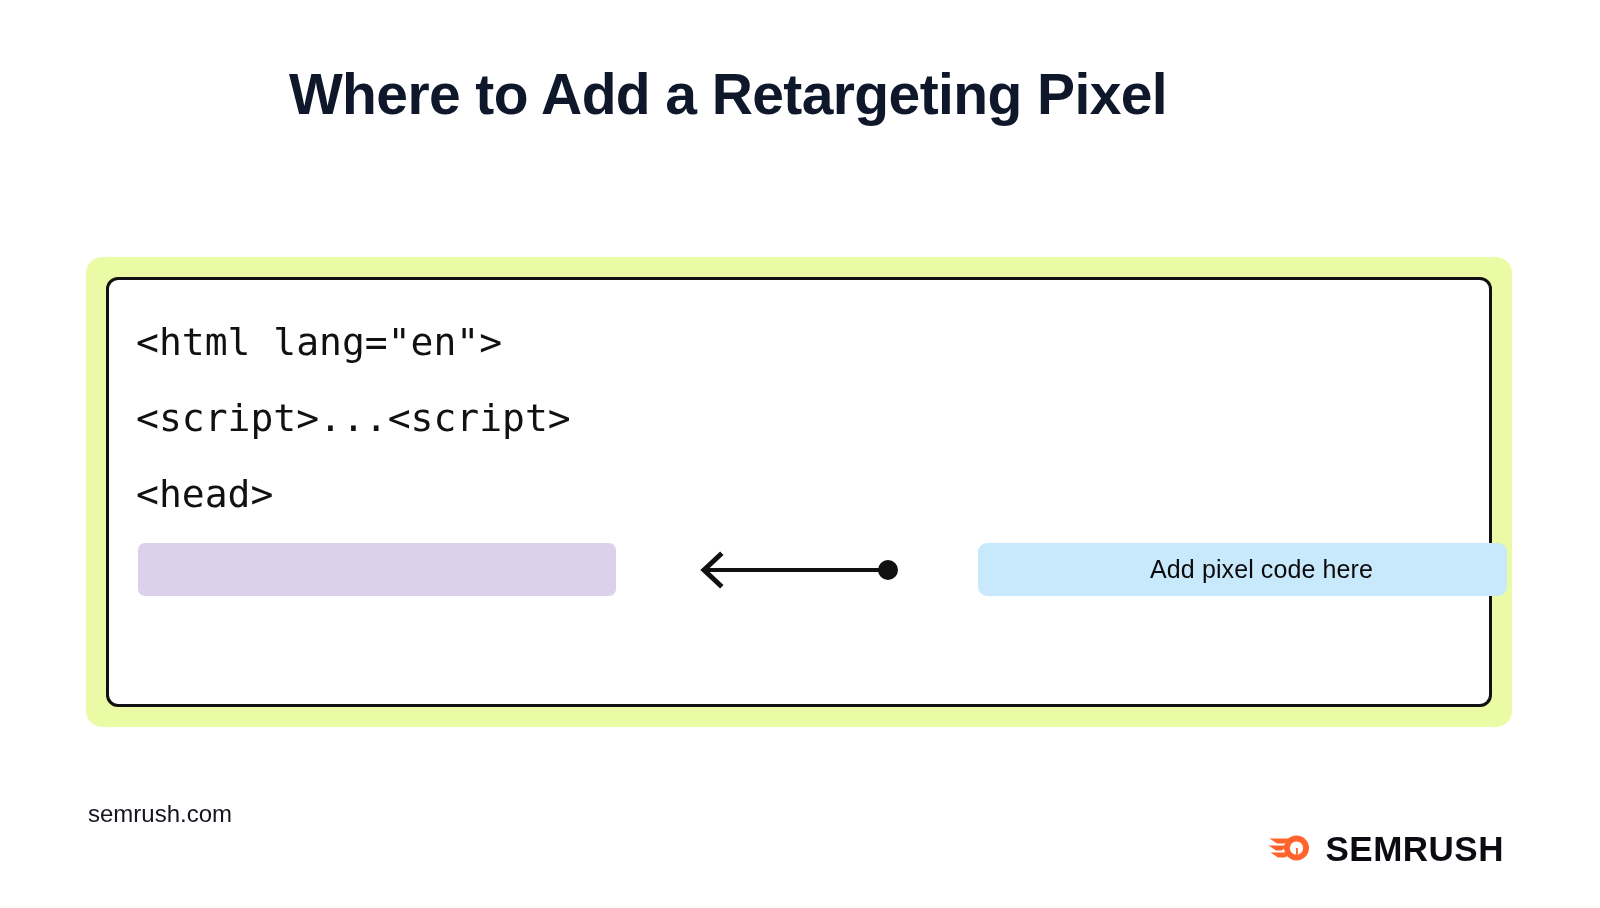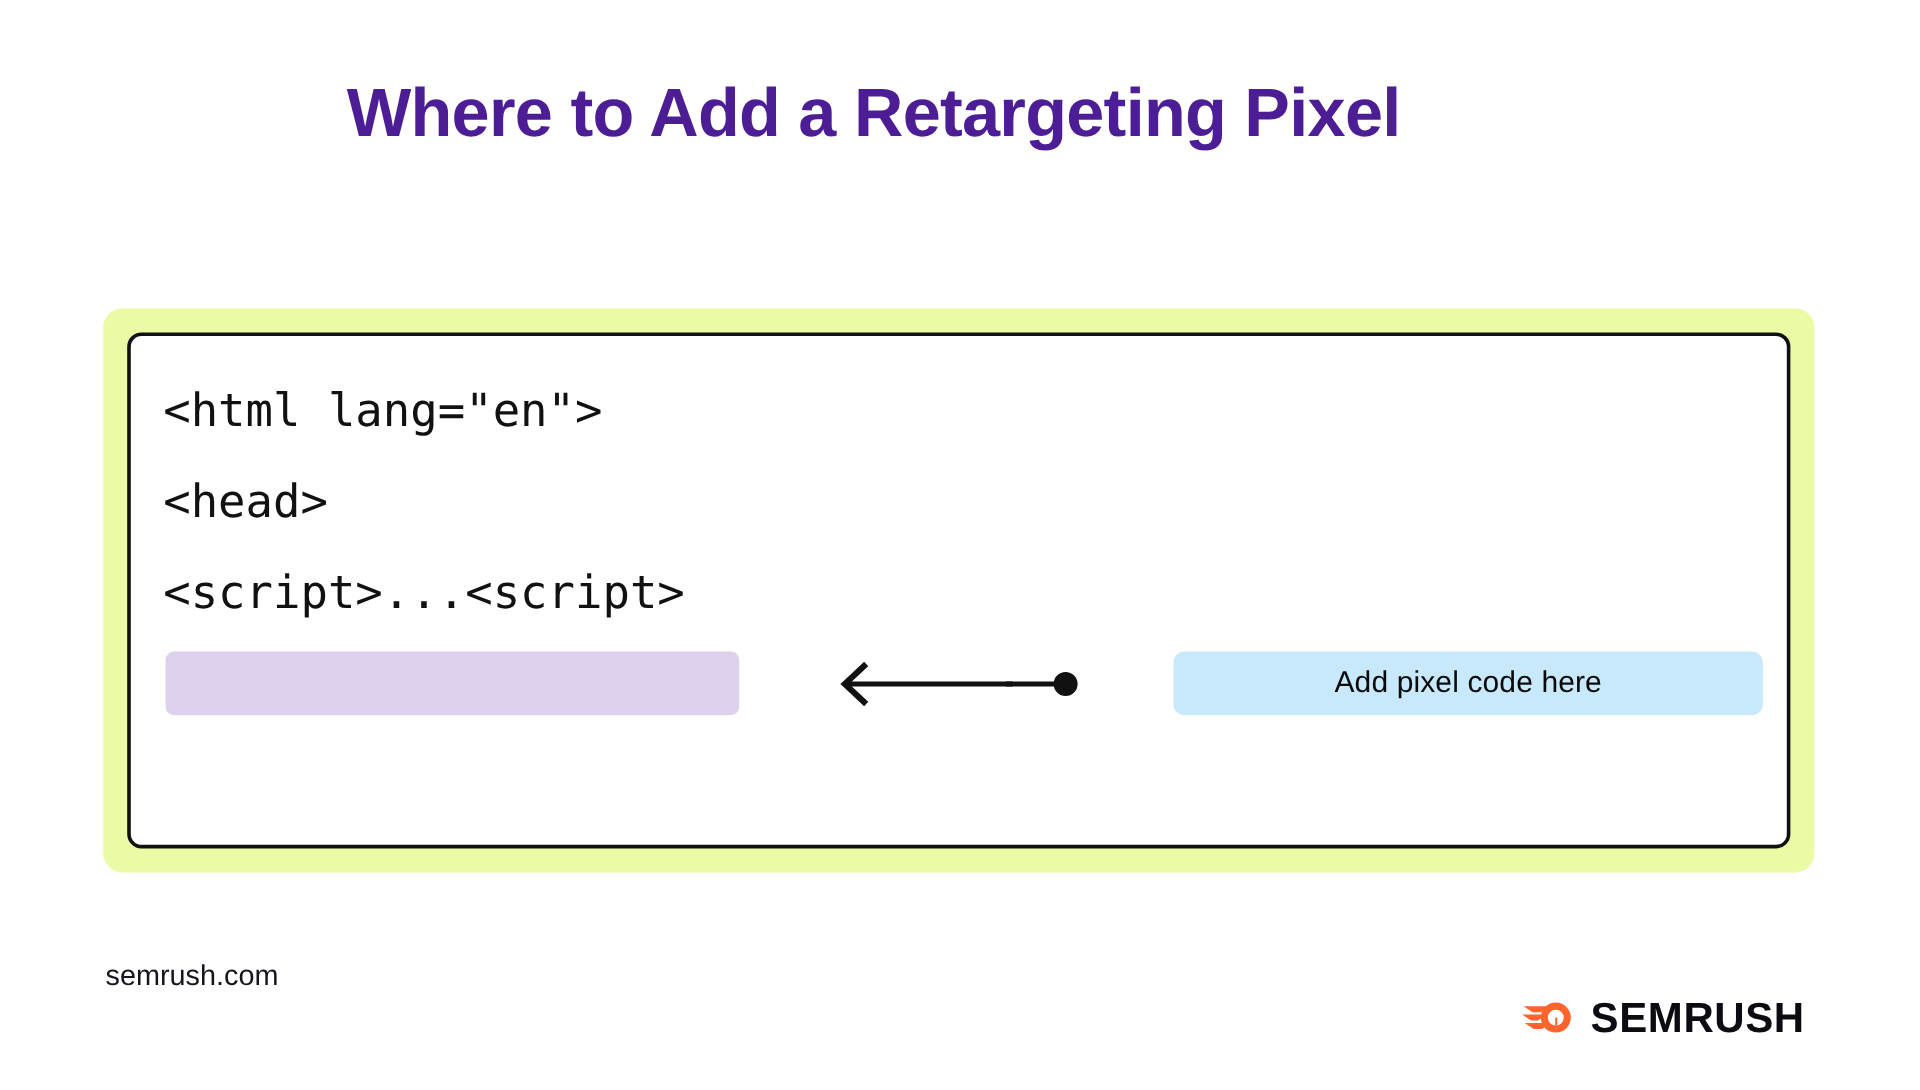--- a/index.html
+++ b/index.html
@@ -26,7 +26,7 @@
     font-weight: bold;
     font-size: 57px;
     letter-spacing: -0.6px;
-    color: #4c1d95;
+    color: #0f172a;
     line-height: 1.15;
   }
 

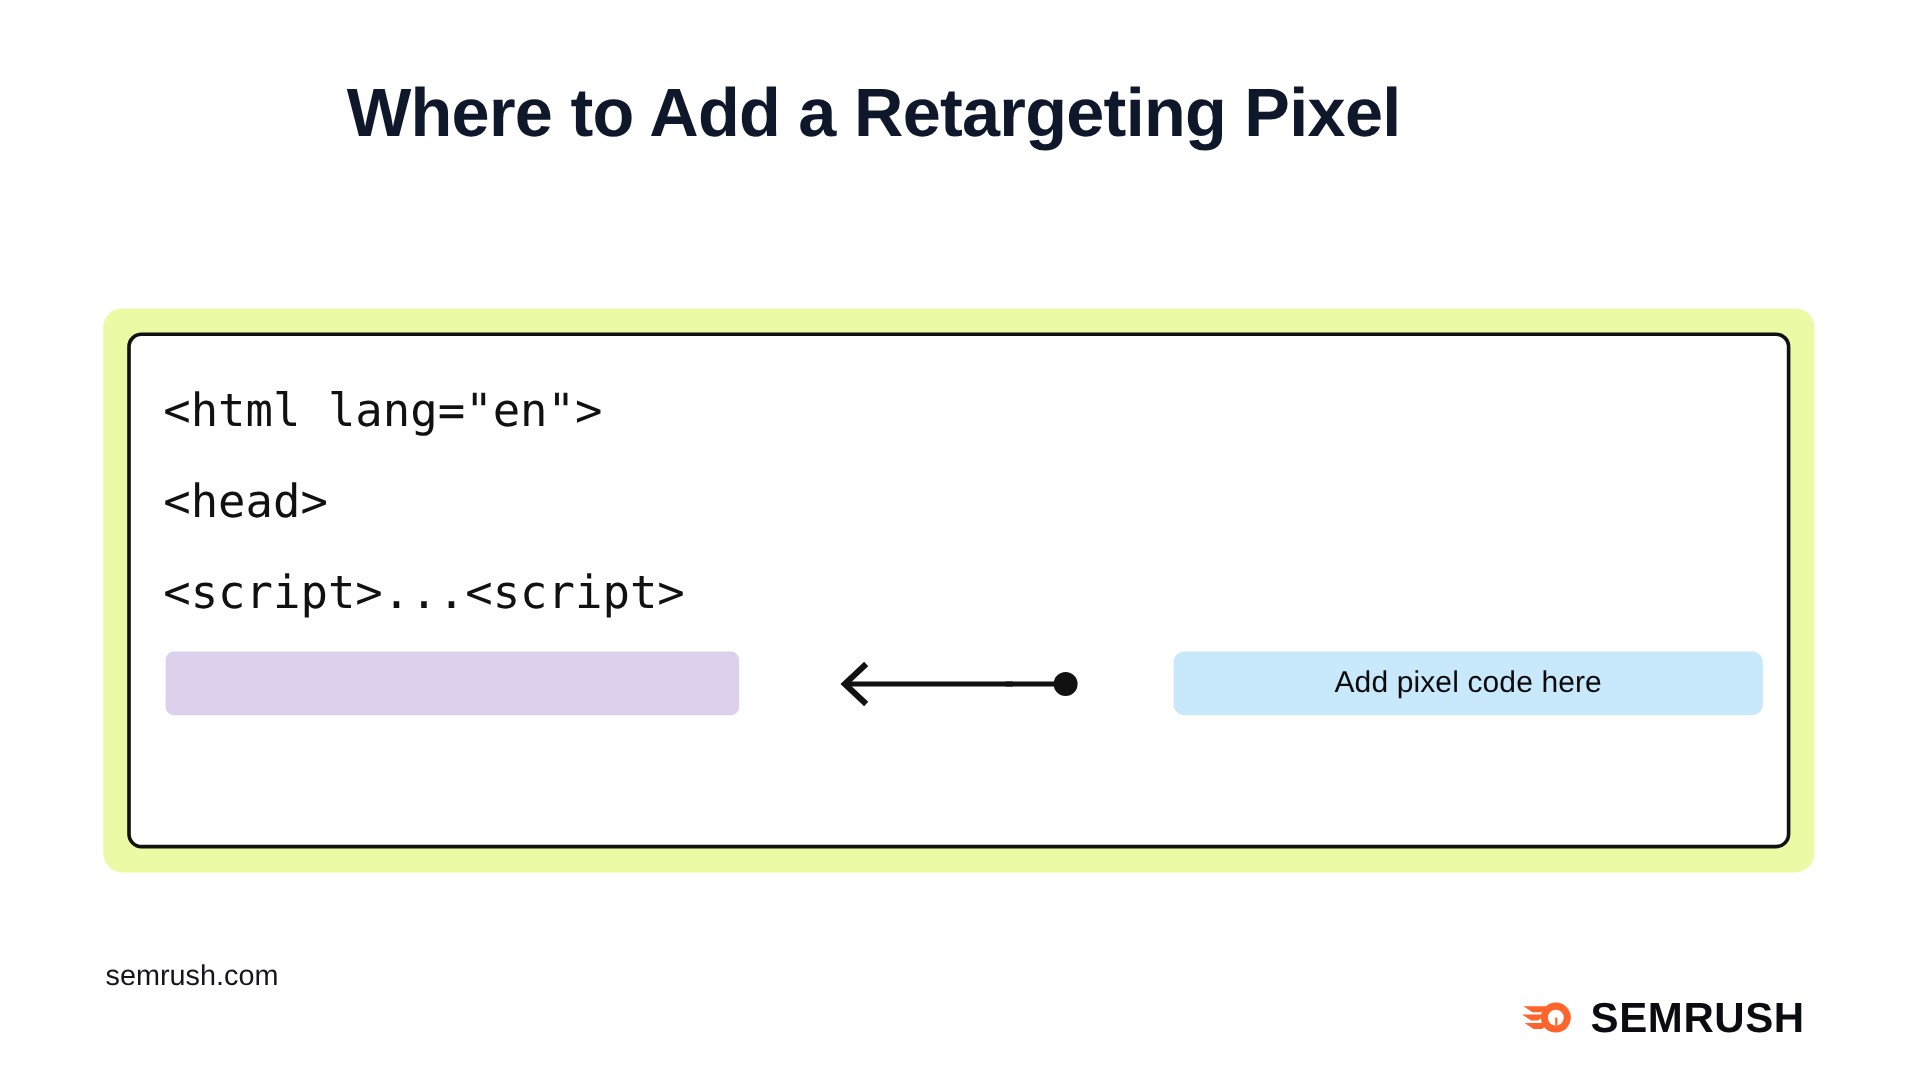--- a/index.html
+++ b/index.html
@@ -157,9 +157,9 @@
 
       <div class="code-line">&lt;html lang="en"&gt;</div>
 
+      <div class="code-line">&lt;script&gt;...&lt;script&gt;</div>
+
       <div class="code-line">&lt;head&gt;</div>
-
-      <div class="code-line">&lt;script&gt;...&lt;script&gt;</div>
 
       <div class="pixel-row">
 

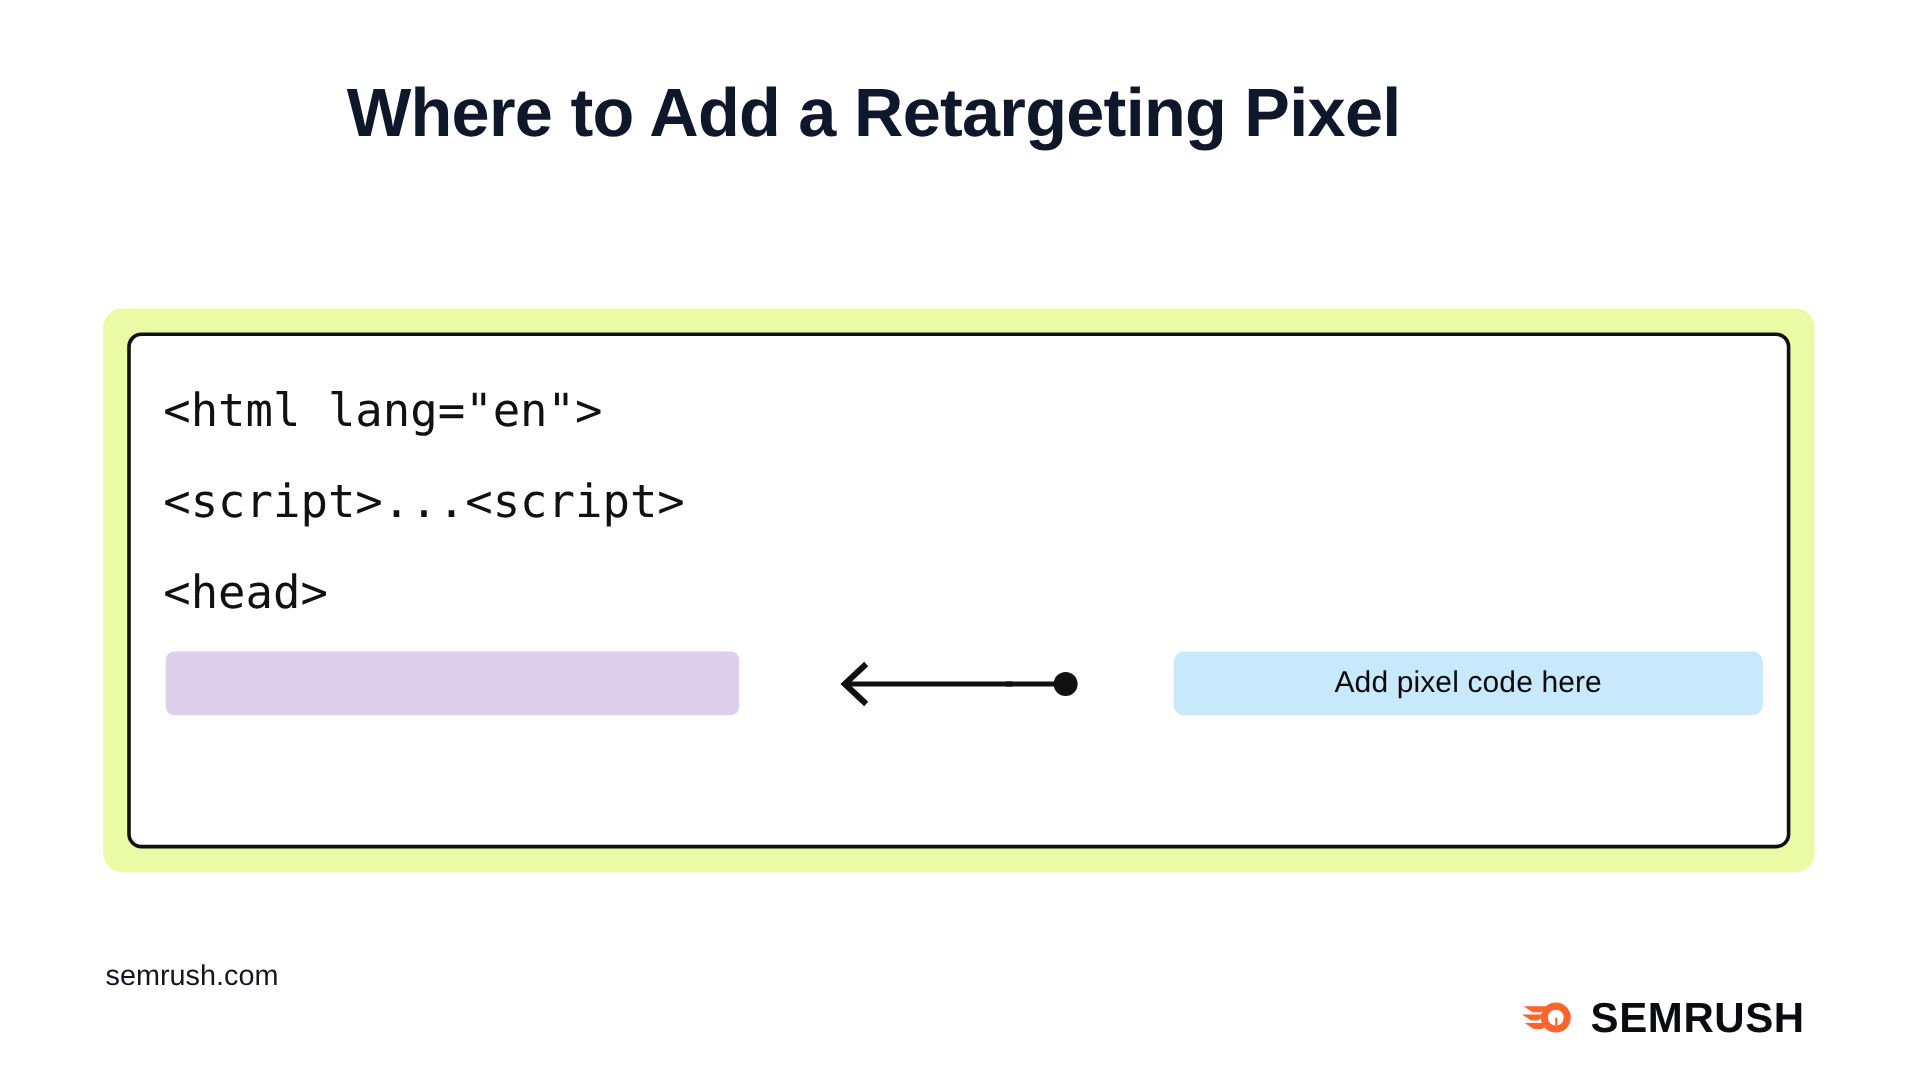--- a/index.html
+++ b/index.html
@@ -109,6 +109,7 @@
     display: flex;
     align-items: center;
     justify-content: center;
+    padding-left: 38px;
   }
   .callout-text {
     font-family: "Liberation Sans", sans-serif;

